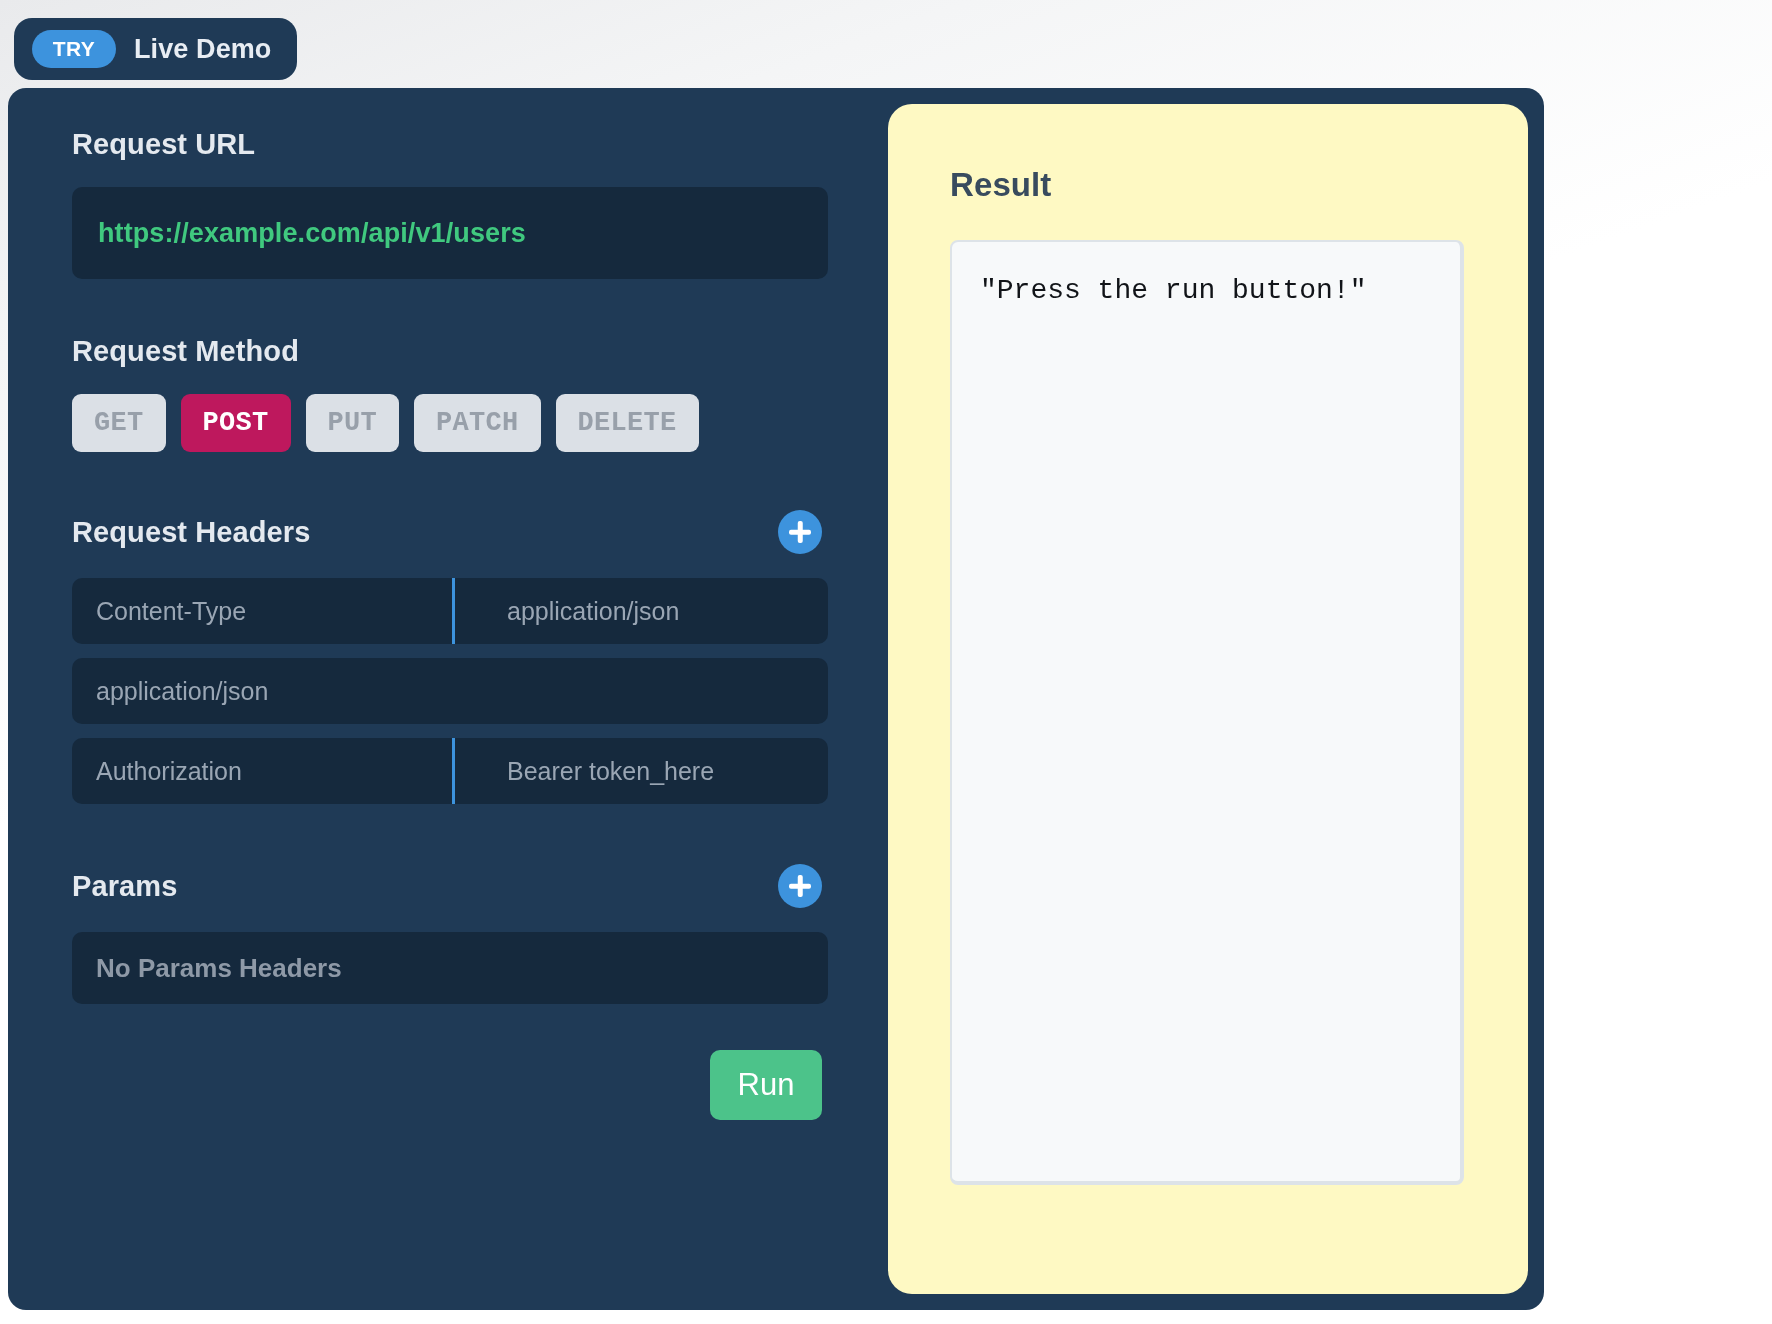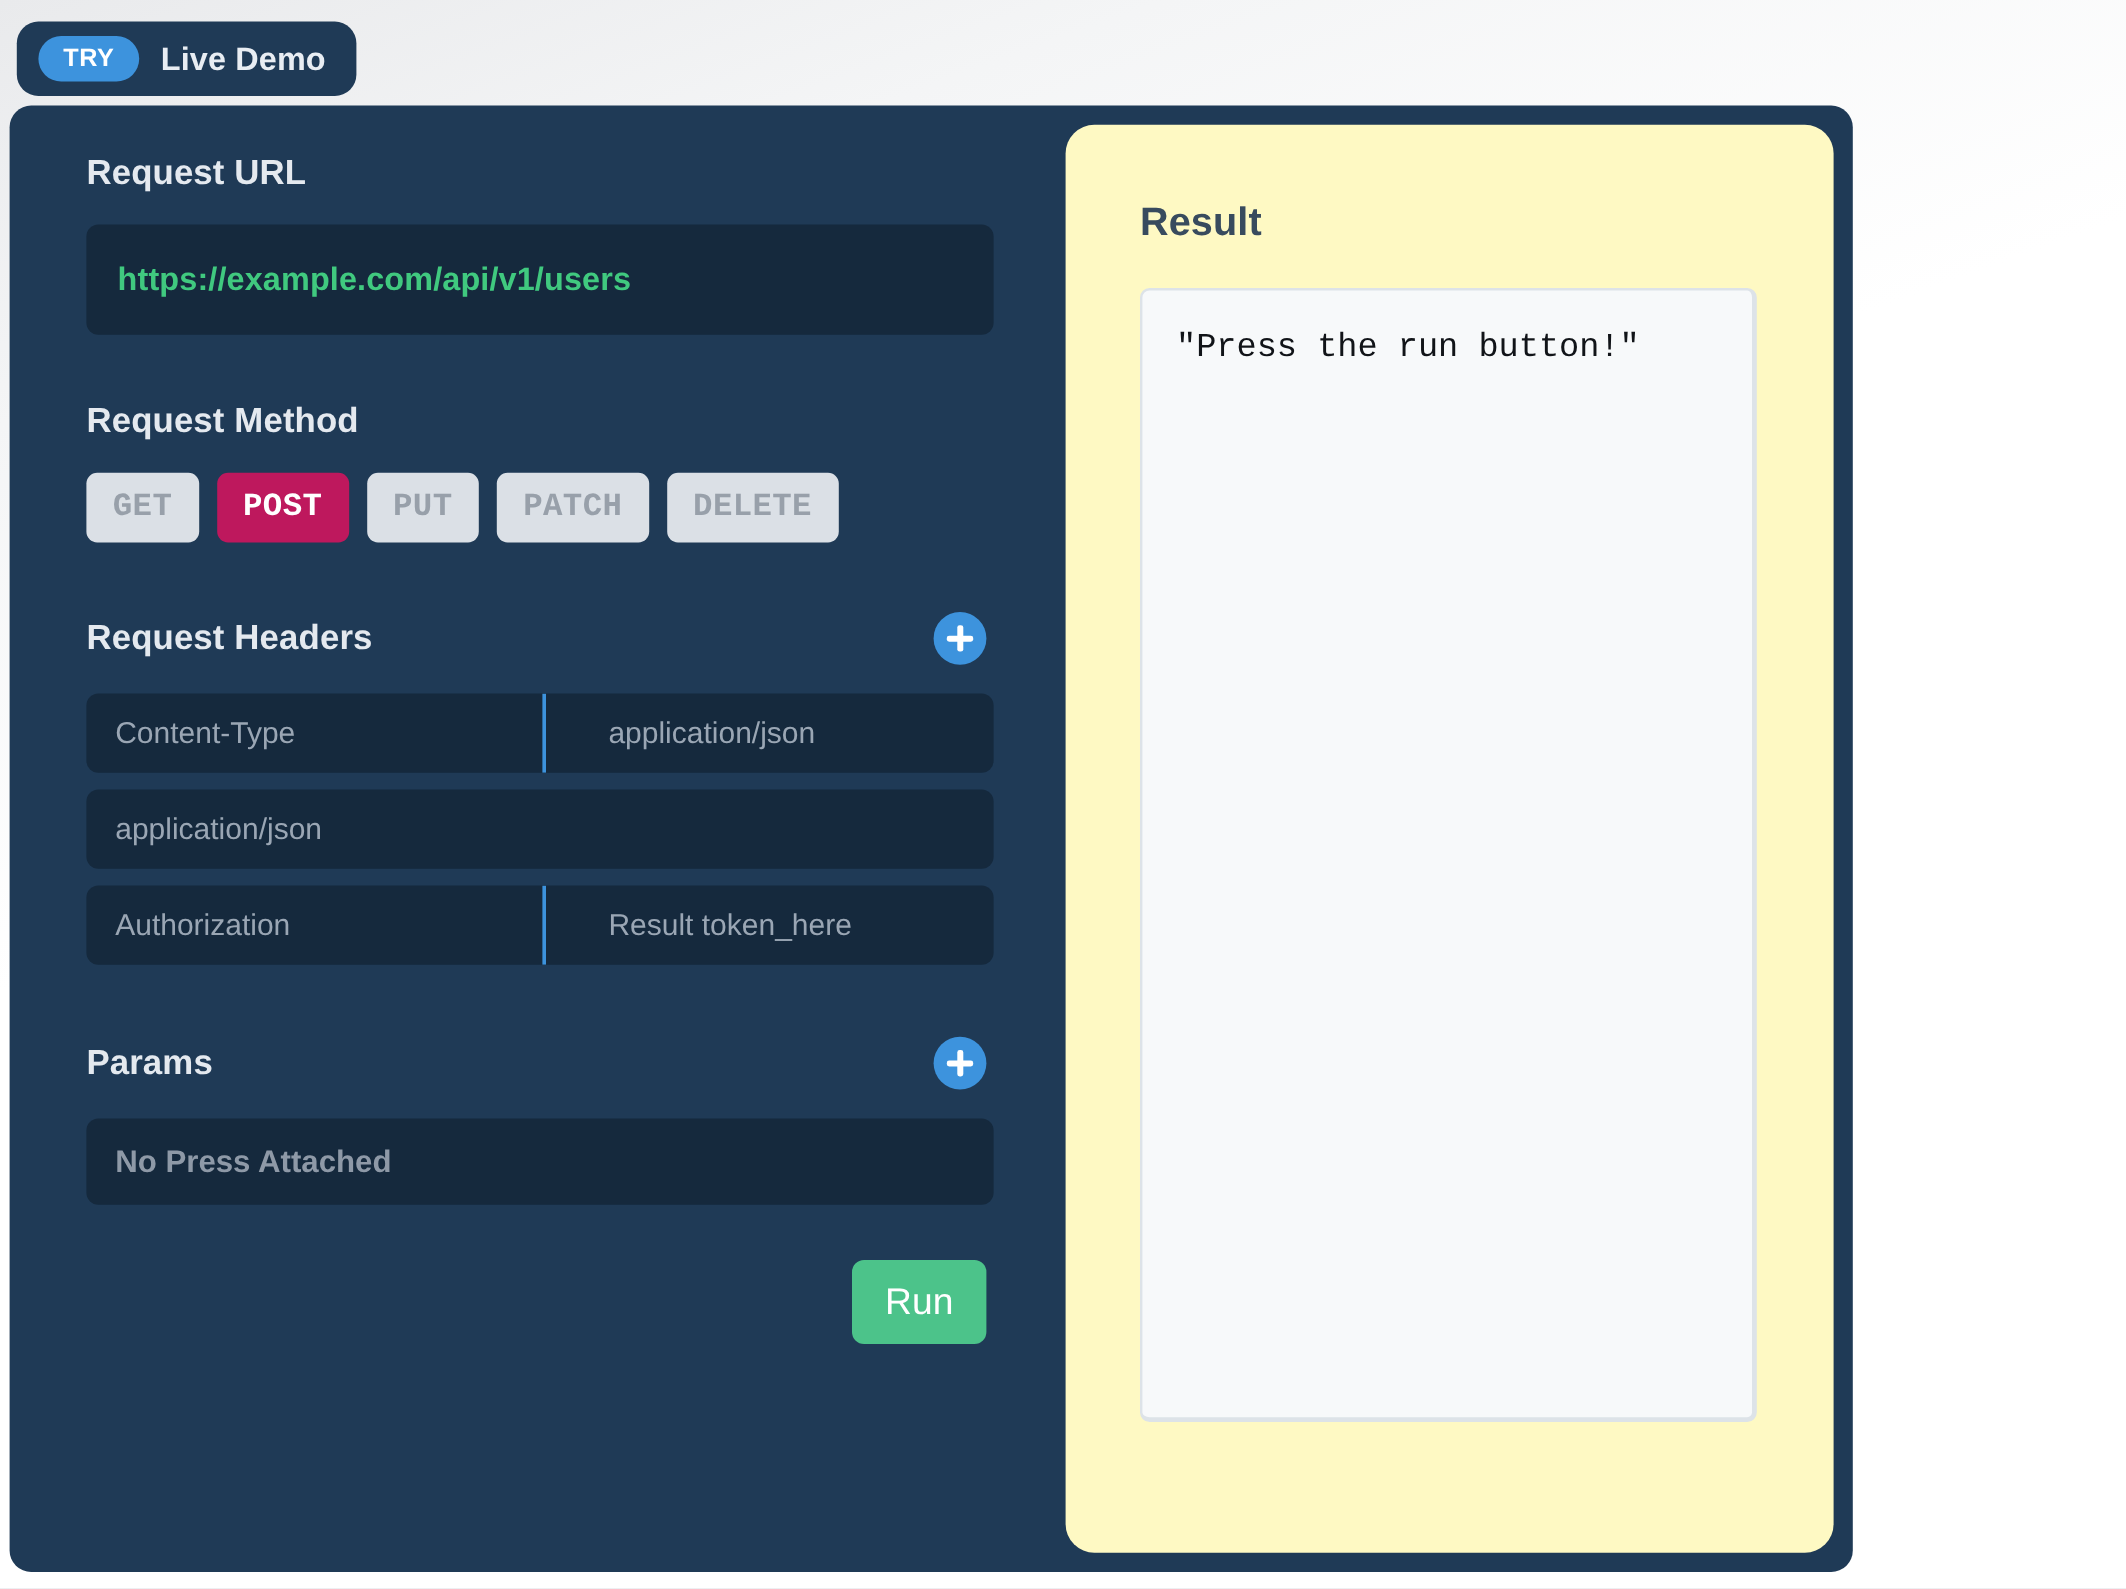--- a/index.html
+++ b/index.html
@@ -333,7 +333,7 @@
           </div>
           <div class="kv-row">
             <div class="kv-key">Authorization</div>
-            <div class="kv-val">Result token_here</div>
+            <div class="kv-val">Bearer token_here</div>
           </div>
         </div>
       </div>

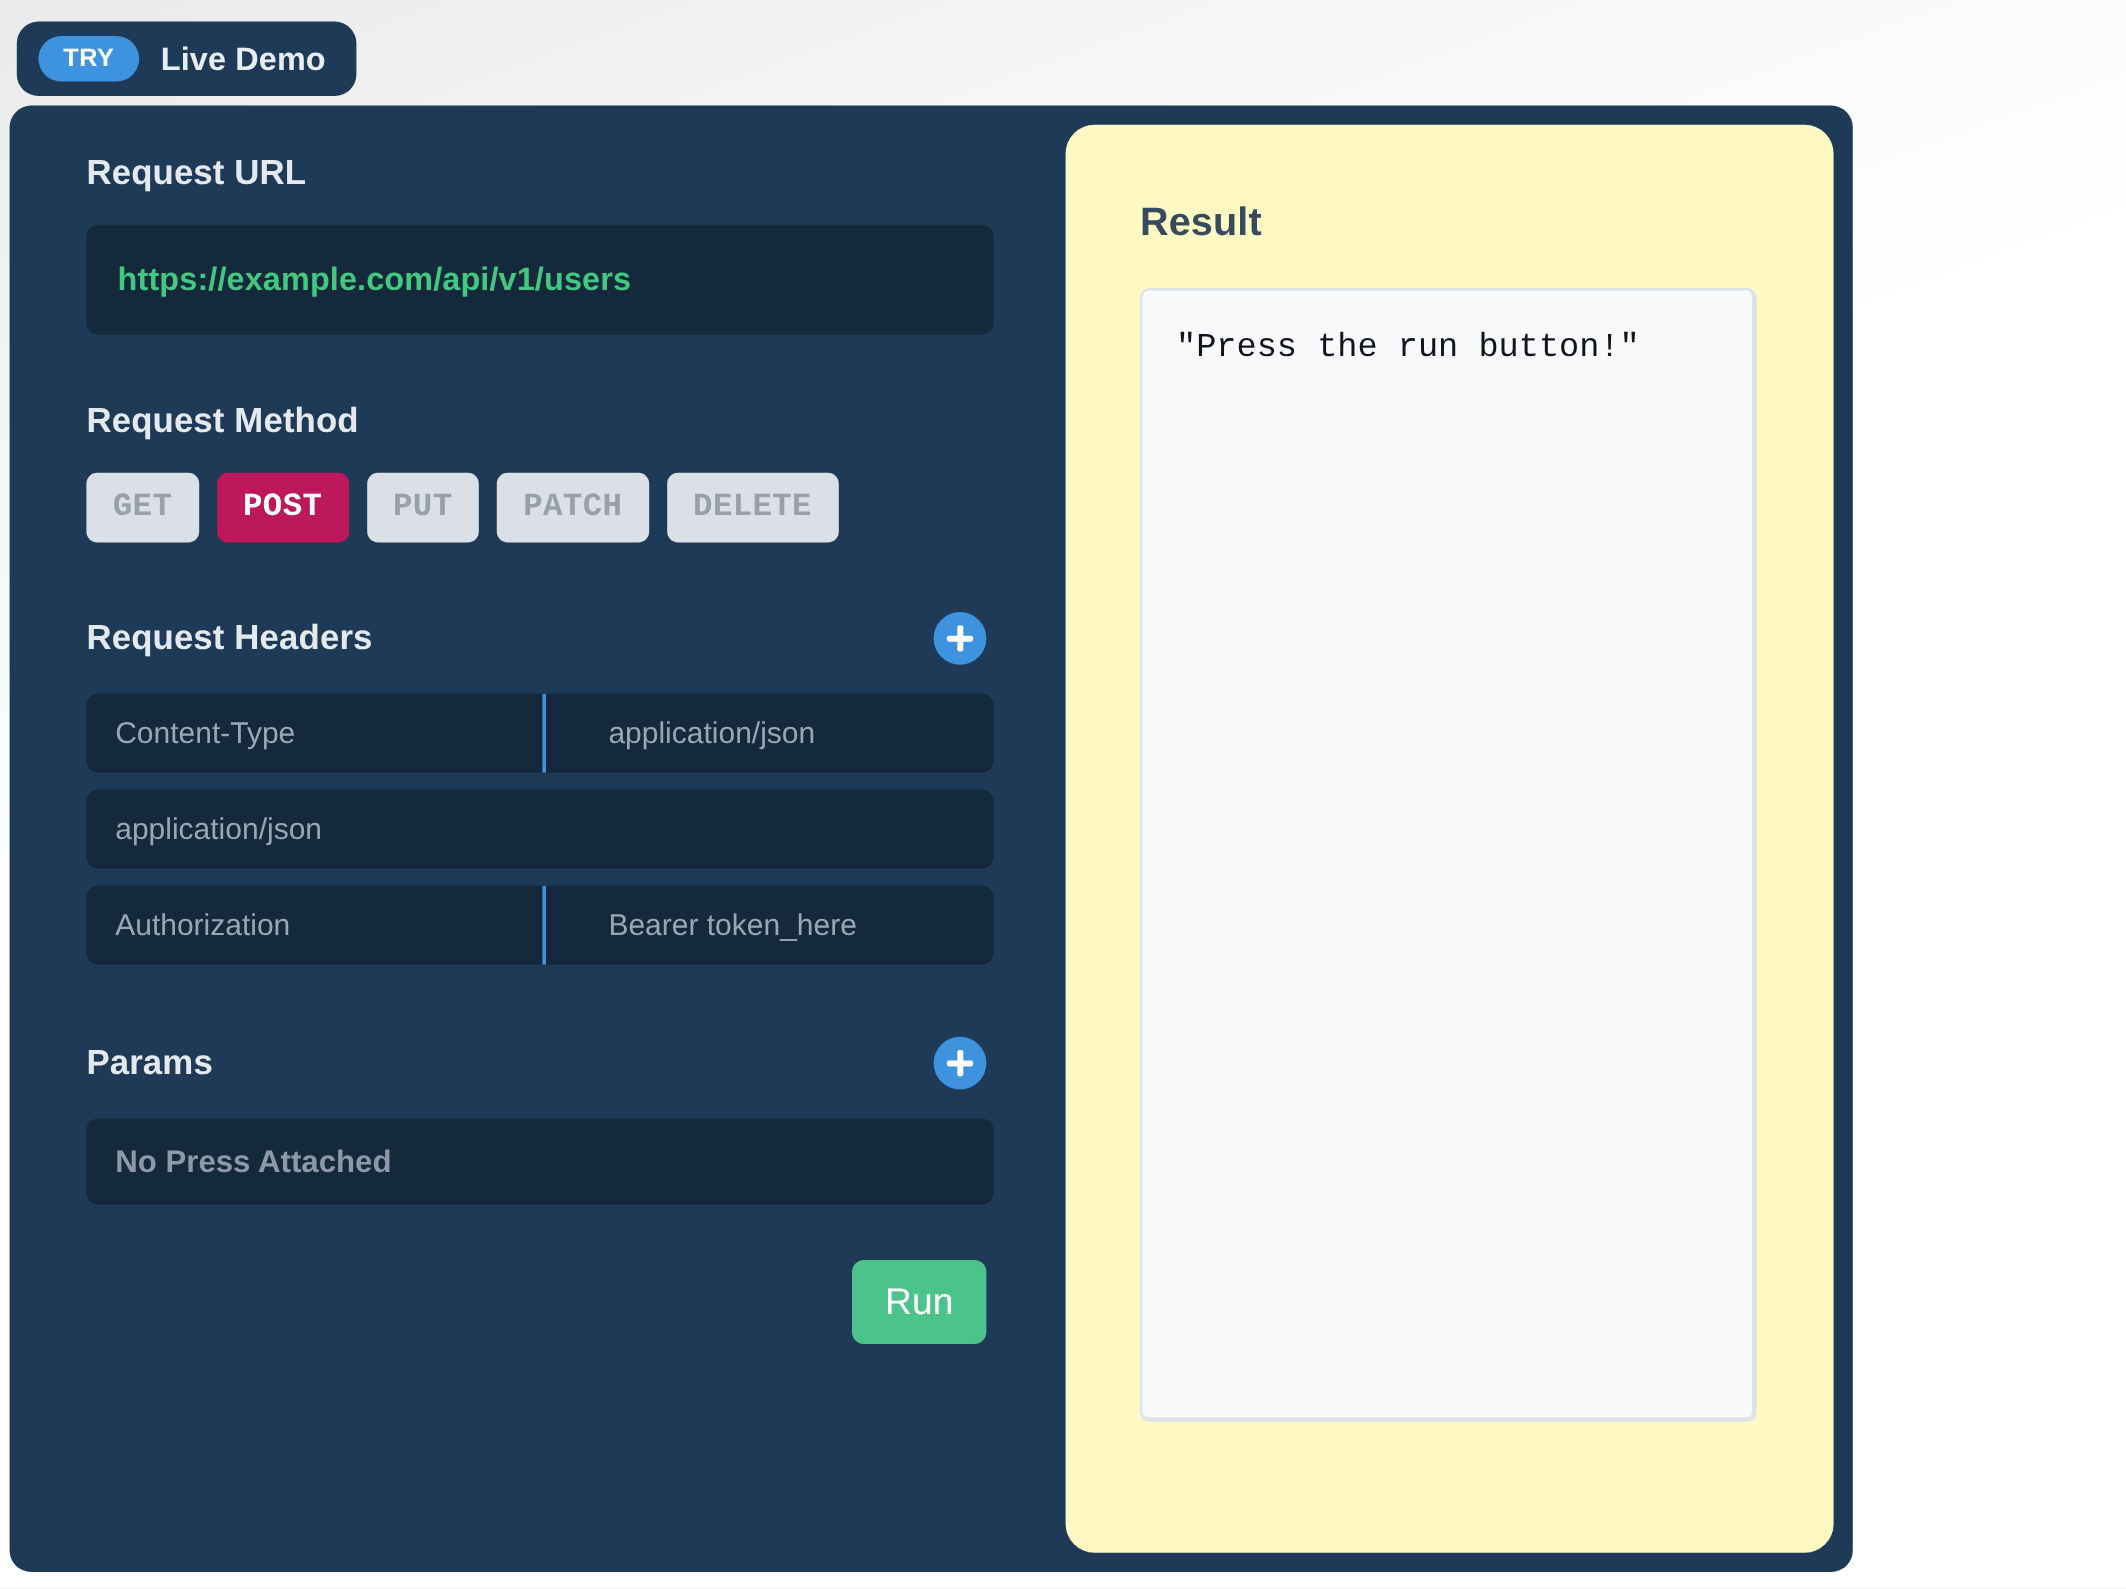--- a/index.html
+++ b/index.html
@@ -345,7 +345,7 @@
             <span></span>
           </button>
         </div>
-        <div id="params-empty">No Press Attached</div>
+        <div id="params-empty">No Params Headers</div>
       </div>
 
       <div id="run-row">

